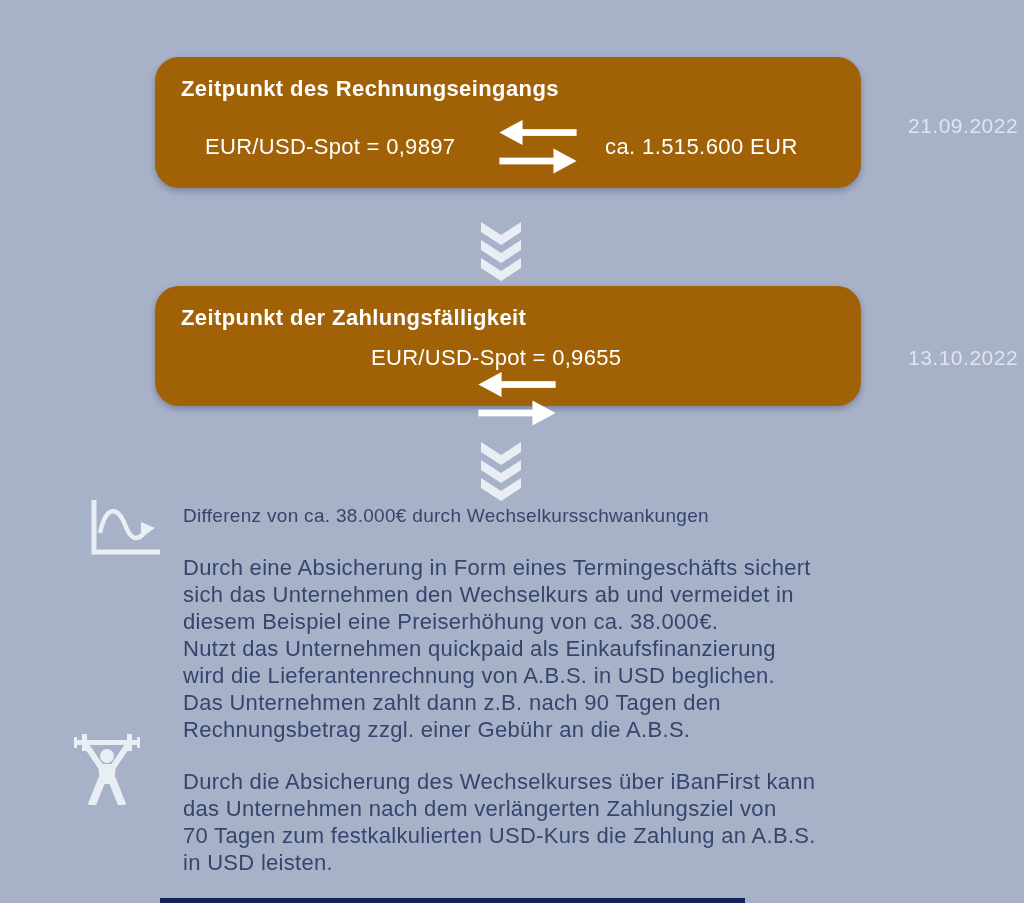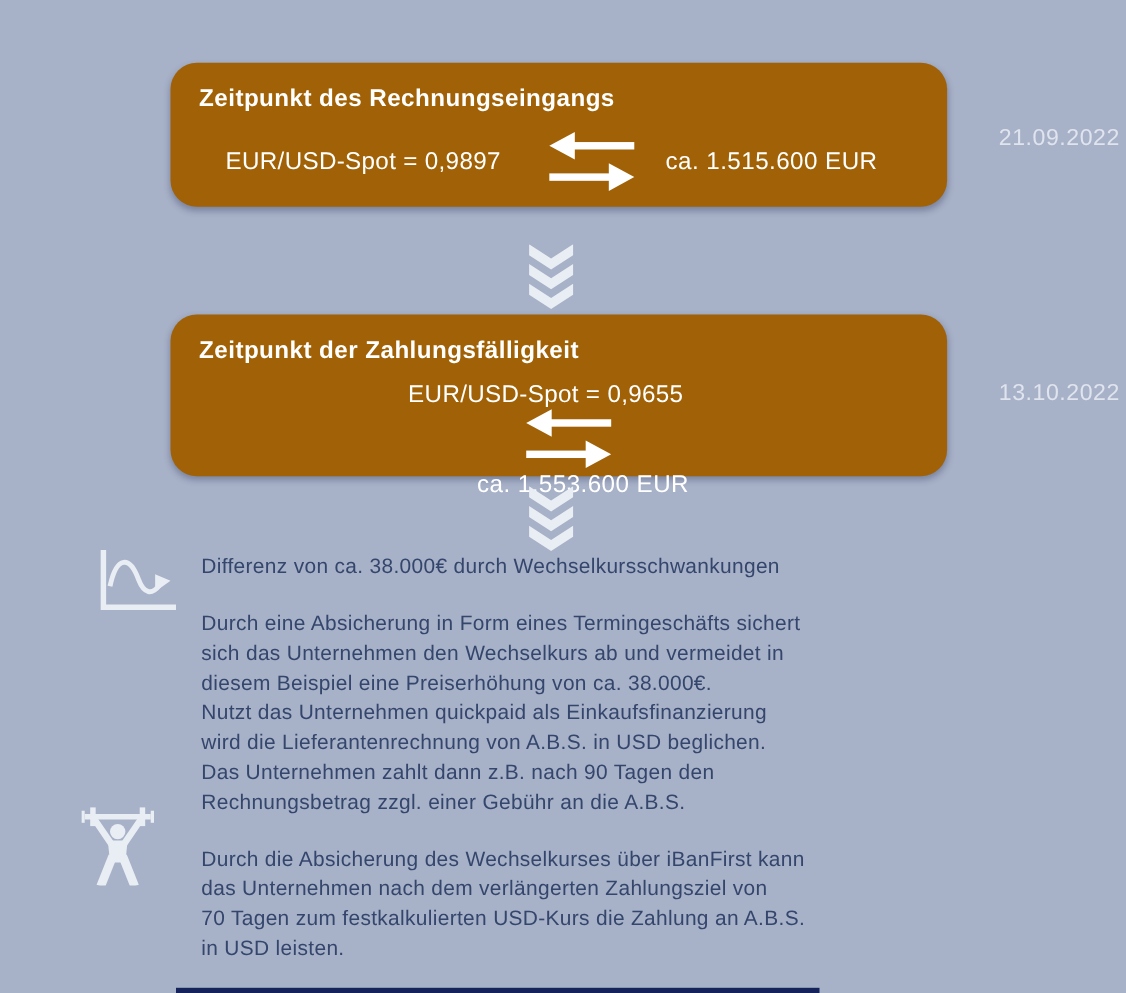--- a/index.html
+++ b/index.html
@@ -25,7 +25,7 @@
     box-shadow: 0 3px 6px rgba(40,50,90,0.35);
   }
   .card1 { top: 57px;  height: 131px; }
-  .card2 { top: 286px; height: 147px; }
+  .card2 { top: 286px; height: 120px; }
 
   .card-title {
     color: #ffffff;

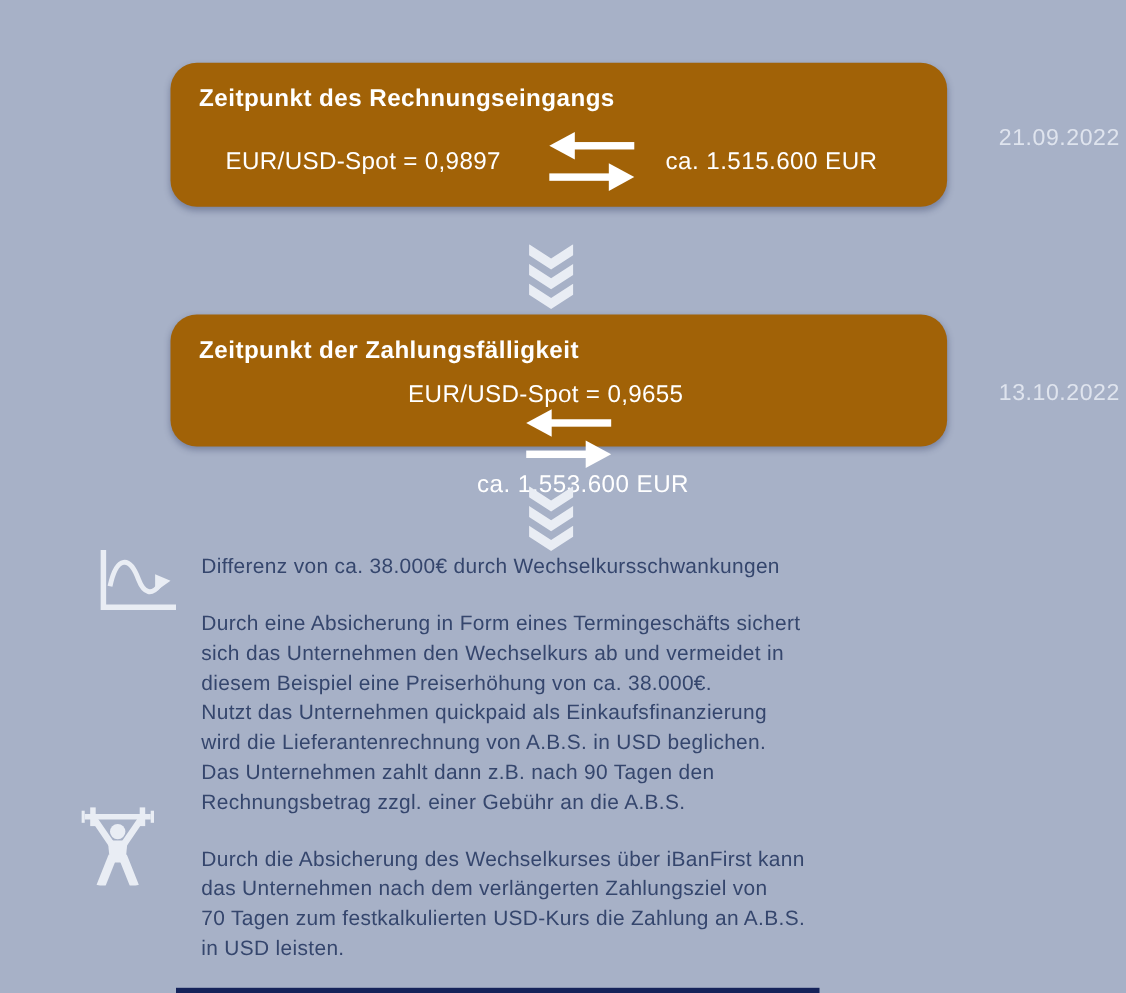--- a/index.html
+++ b/index.html
@@ -148,7 +148,6 @@
           <polygon points="82,43.5 58,30.5 58,56.5" fill="#ffffff"></polygon>
         </svg>
       </span>
-      <span class="amount">ca. 1.553.600 EUR</span>
     </div>
   </section>
   <div class="date date2">13.10.2022</div>

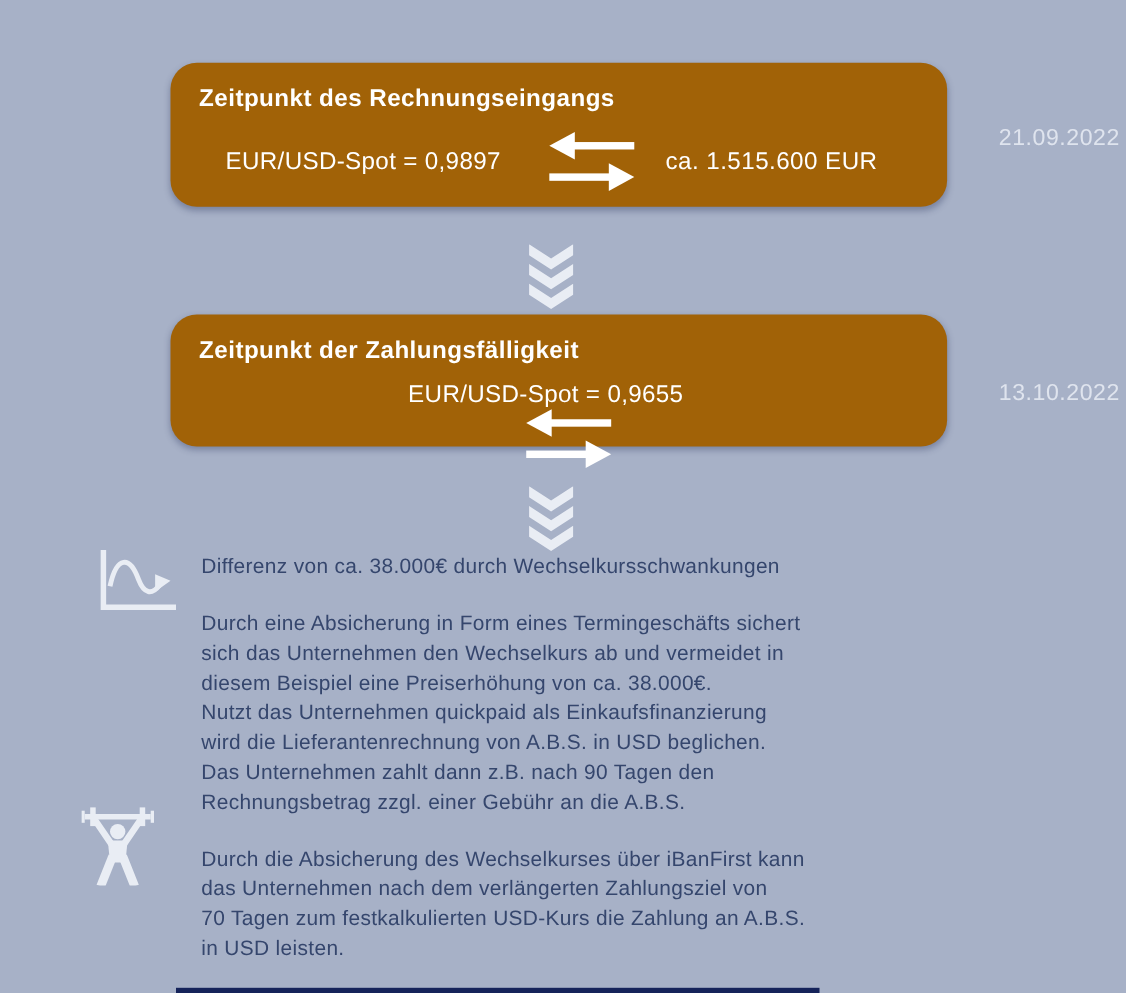--- a/index.html
+++ b/index.html
@@ -88,7 +88,7 @@
     left: 183px;
     width: 730px;
     color: #35466d;
-    font-size: 19px;
+    font-size: 22px;
     line-height: 27px;
     letter-spacing: 0.3px;
     white-space: pre-line;

